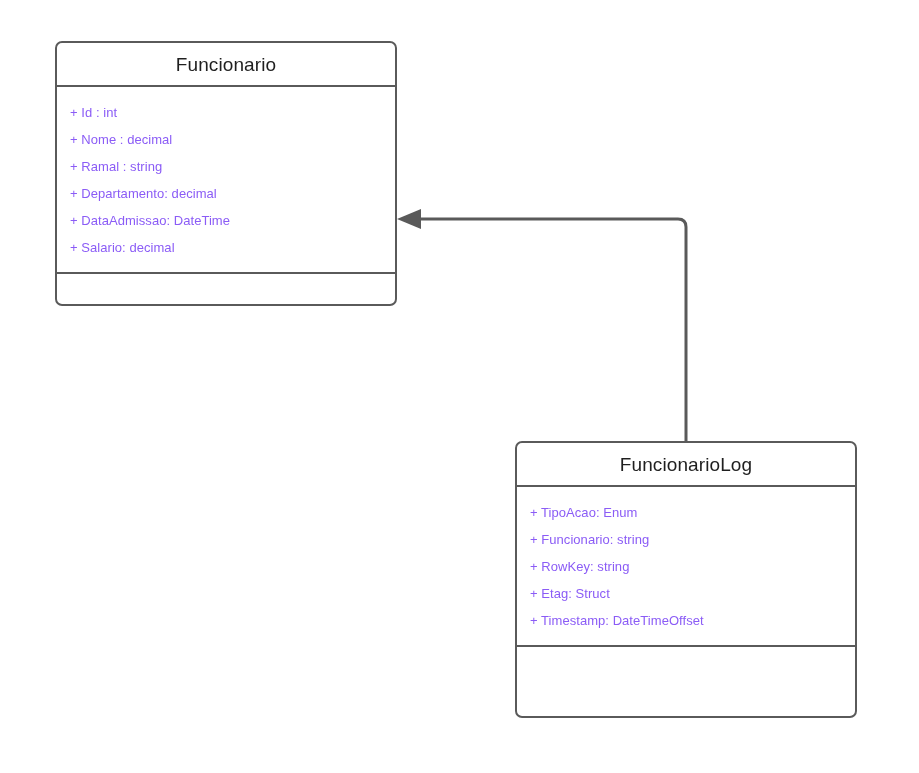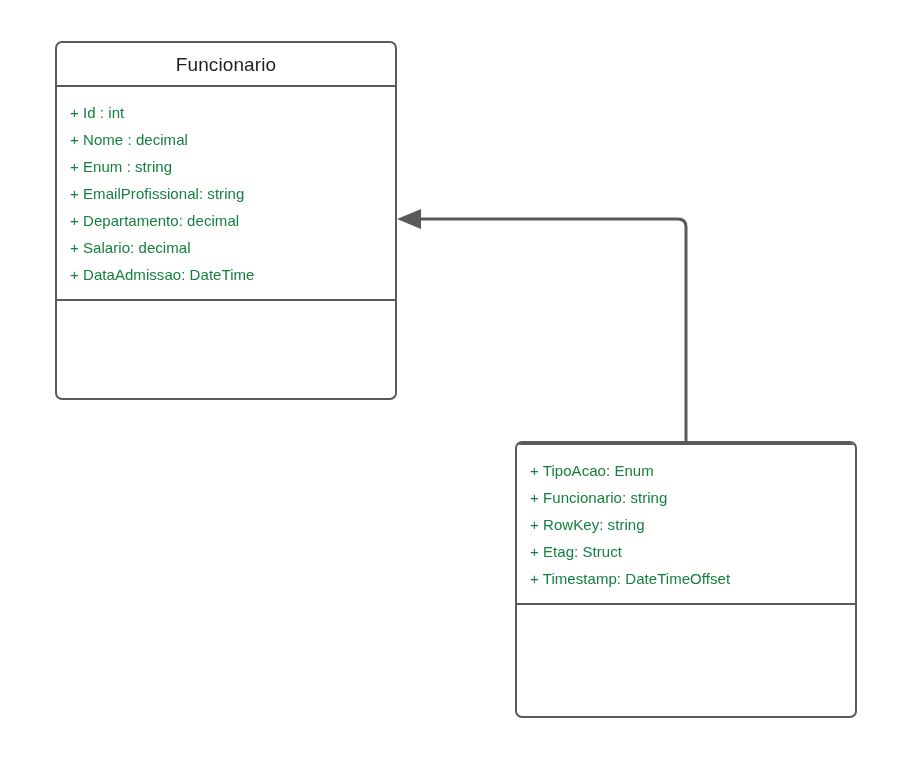--- a/index.html
+++ b/index.html
@@ -88,7 +88,7 @@
 
 <div id="diagram-canvas">
 
-  <div class="uml-class" id="class-funcionario" style="left:55px; top:41px; width:342px; height:359px;">
+  <div class="uml-class" id="class-funcionario" style="left:55px; top:41px; width:342px; height:265px;">
     <div class="uml-title">Funcionario</div>
     <div class="uml-divider"></div>
     <div class="uml-attributes">

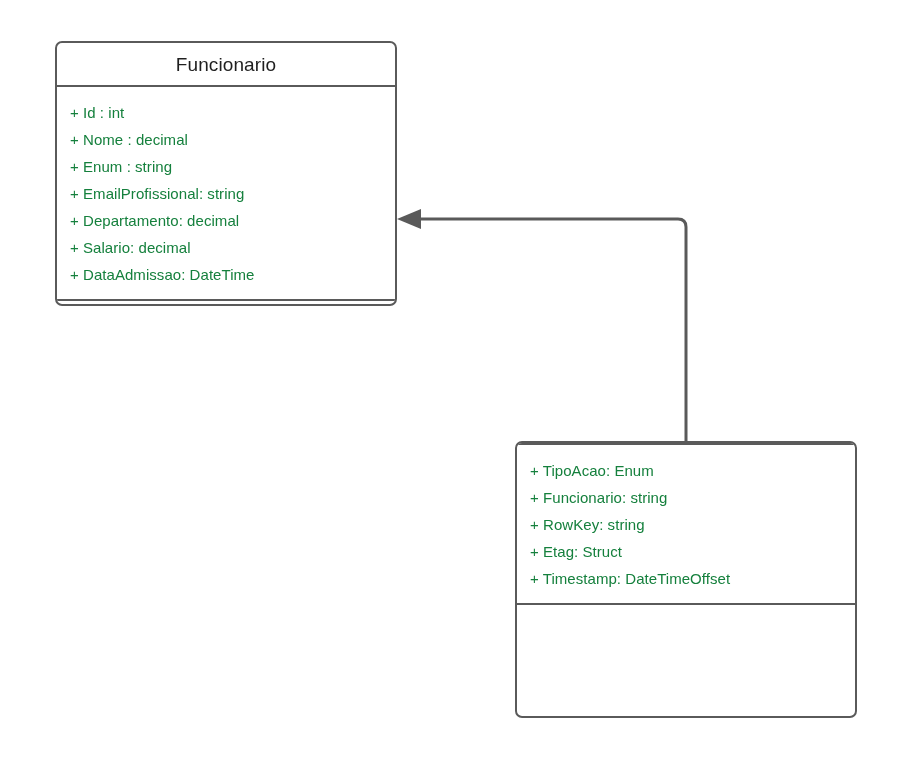--- a/index.html
+++ b/index.html
@@ -60,8 +60,8 @@
   }
 
   .uml-attr {
-    color: #15803d;
-    font-size: 15px;
+    color: #8b5cf6;
+    font-size: 13px;
     line-height: 27px;
     white-space: pre;
     letter-spacing: 0.05px;

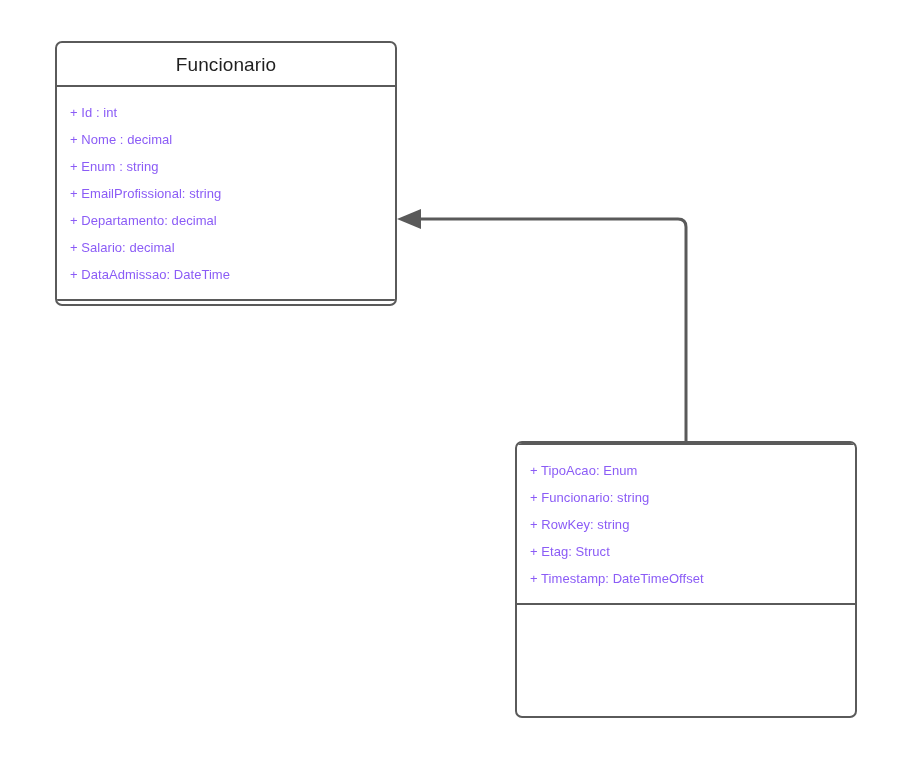--- a/index.html
+++ b/index.html
@@ -94,7 +94,7 @@
     <div class="uml-attributes">
       <div class="uml-attr">+ Id : int</div>
       <div class="uml-attr">+ Nome : decimal</div>
-      <div class="uml-attr">+ Enum : string</div>
+      <div class="uml-attr">+ Ramal : string</div>
       <div class="uml-attr">+ EmailProfissional: string</div>
       <div class="uml-attr">+ Departamento: decimal</div>
       <div class="uml-attr">+ Salario: decimal</div>

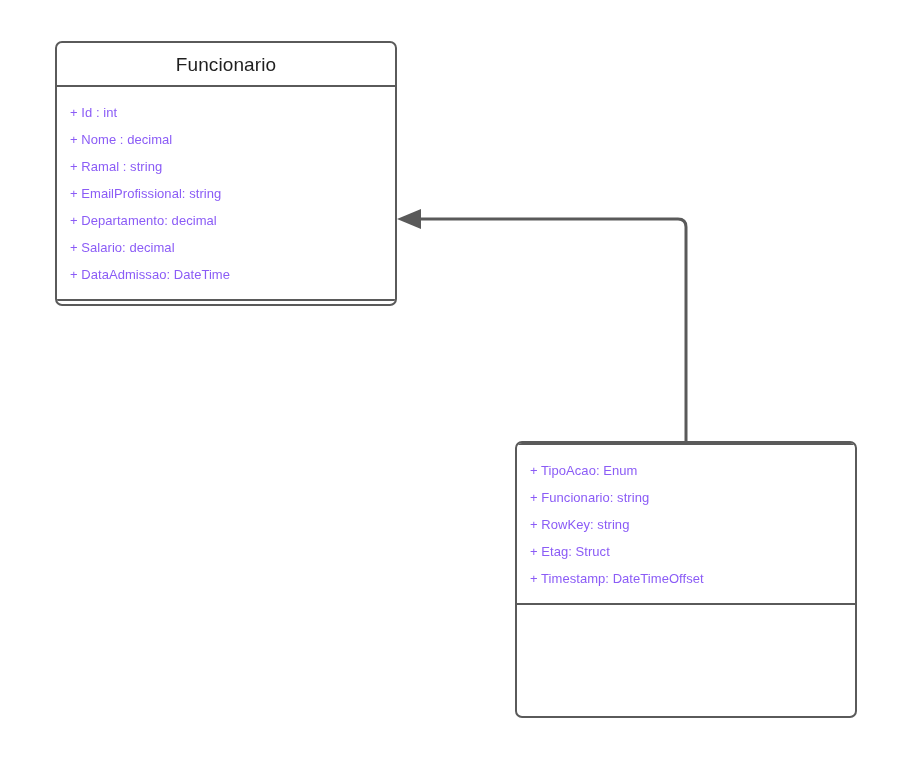--- a/index.html
+++ b/index.html
@@ -95,7 +95,6 @@
       <div class="uml-attr">+ Id : int</div>
       <div class="uml-attr">+ Nome : decimal</div>
       <div class="uml-attr">+ Ramal : string</div>
-      <div class="uml-attr">+ EmailProfissional: string</div>
       <div class="uml-attr">+ Departamento: decimal</div>
       <div class="uml-attr">+ Salario: decimal</div>
       <div class="uml-attr">+ DataAdmissao: DateTime</div>

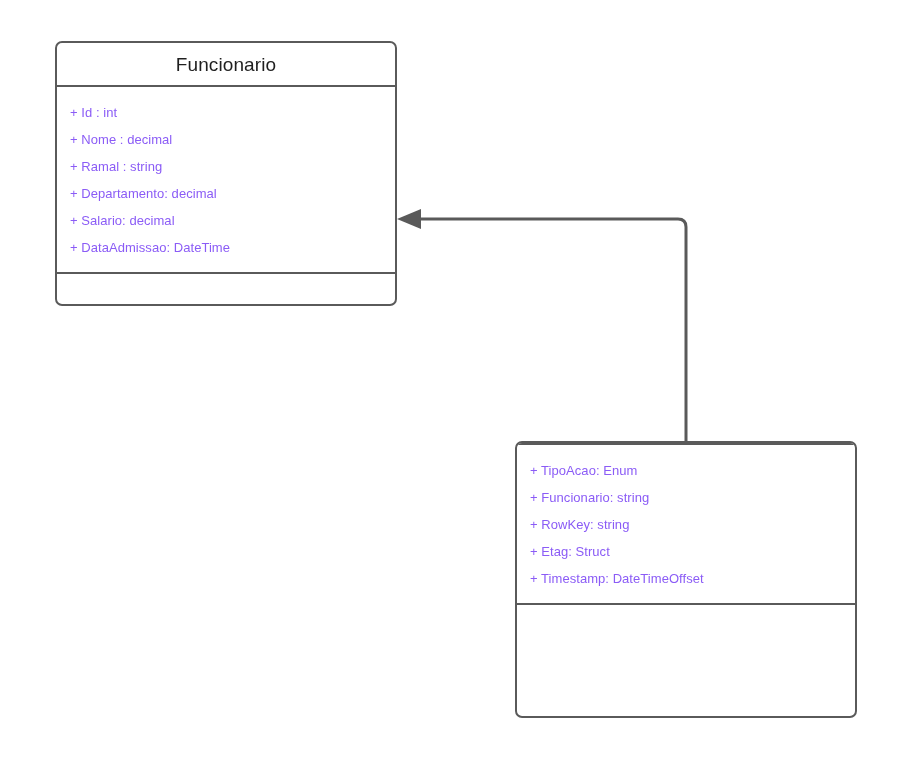--- a/index.html
+++ b/index.html
@@ -96,8 +96,8 @@
       <div class="uml-attr">+ Nome : decimal</div>
       <div class="uml-attr">+ Ramal : string</div>
       <div class="uml-attr">+ Departamento: decimal</div>
+      <div class="uml-attr">+ DataAdmissao: DateTime</div>
       <div class="uml-attr">+ Salario: decimal</div>
-      <div class="uml-attr">+ DataAdmissao: DateTime</div>
     </div>
     <div class="uml-divider"></div>
     <div class="uml-methods"></div>

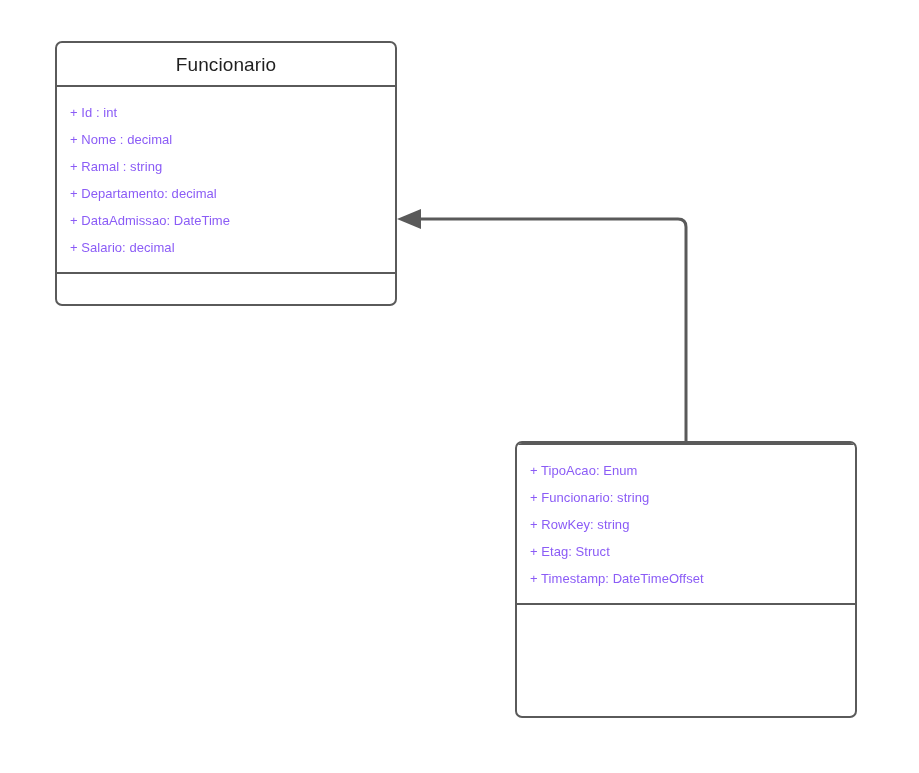--- a/index.html
+++ b/index.html
@@ -104,6 +104,7 @@
   </div>
 
   <div class="uml-class" id="class-funcionariolog" style="left:515px; top:441px; width:342px; height:277px;">
+    <div class="uml-title">FuncionarioLog</div>
     <div class="uml-divider"></div>
     <div class="uml-attributes">
       <div class="uml-attr">+ TipoAcao: Enum</div>

